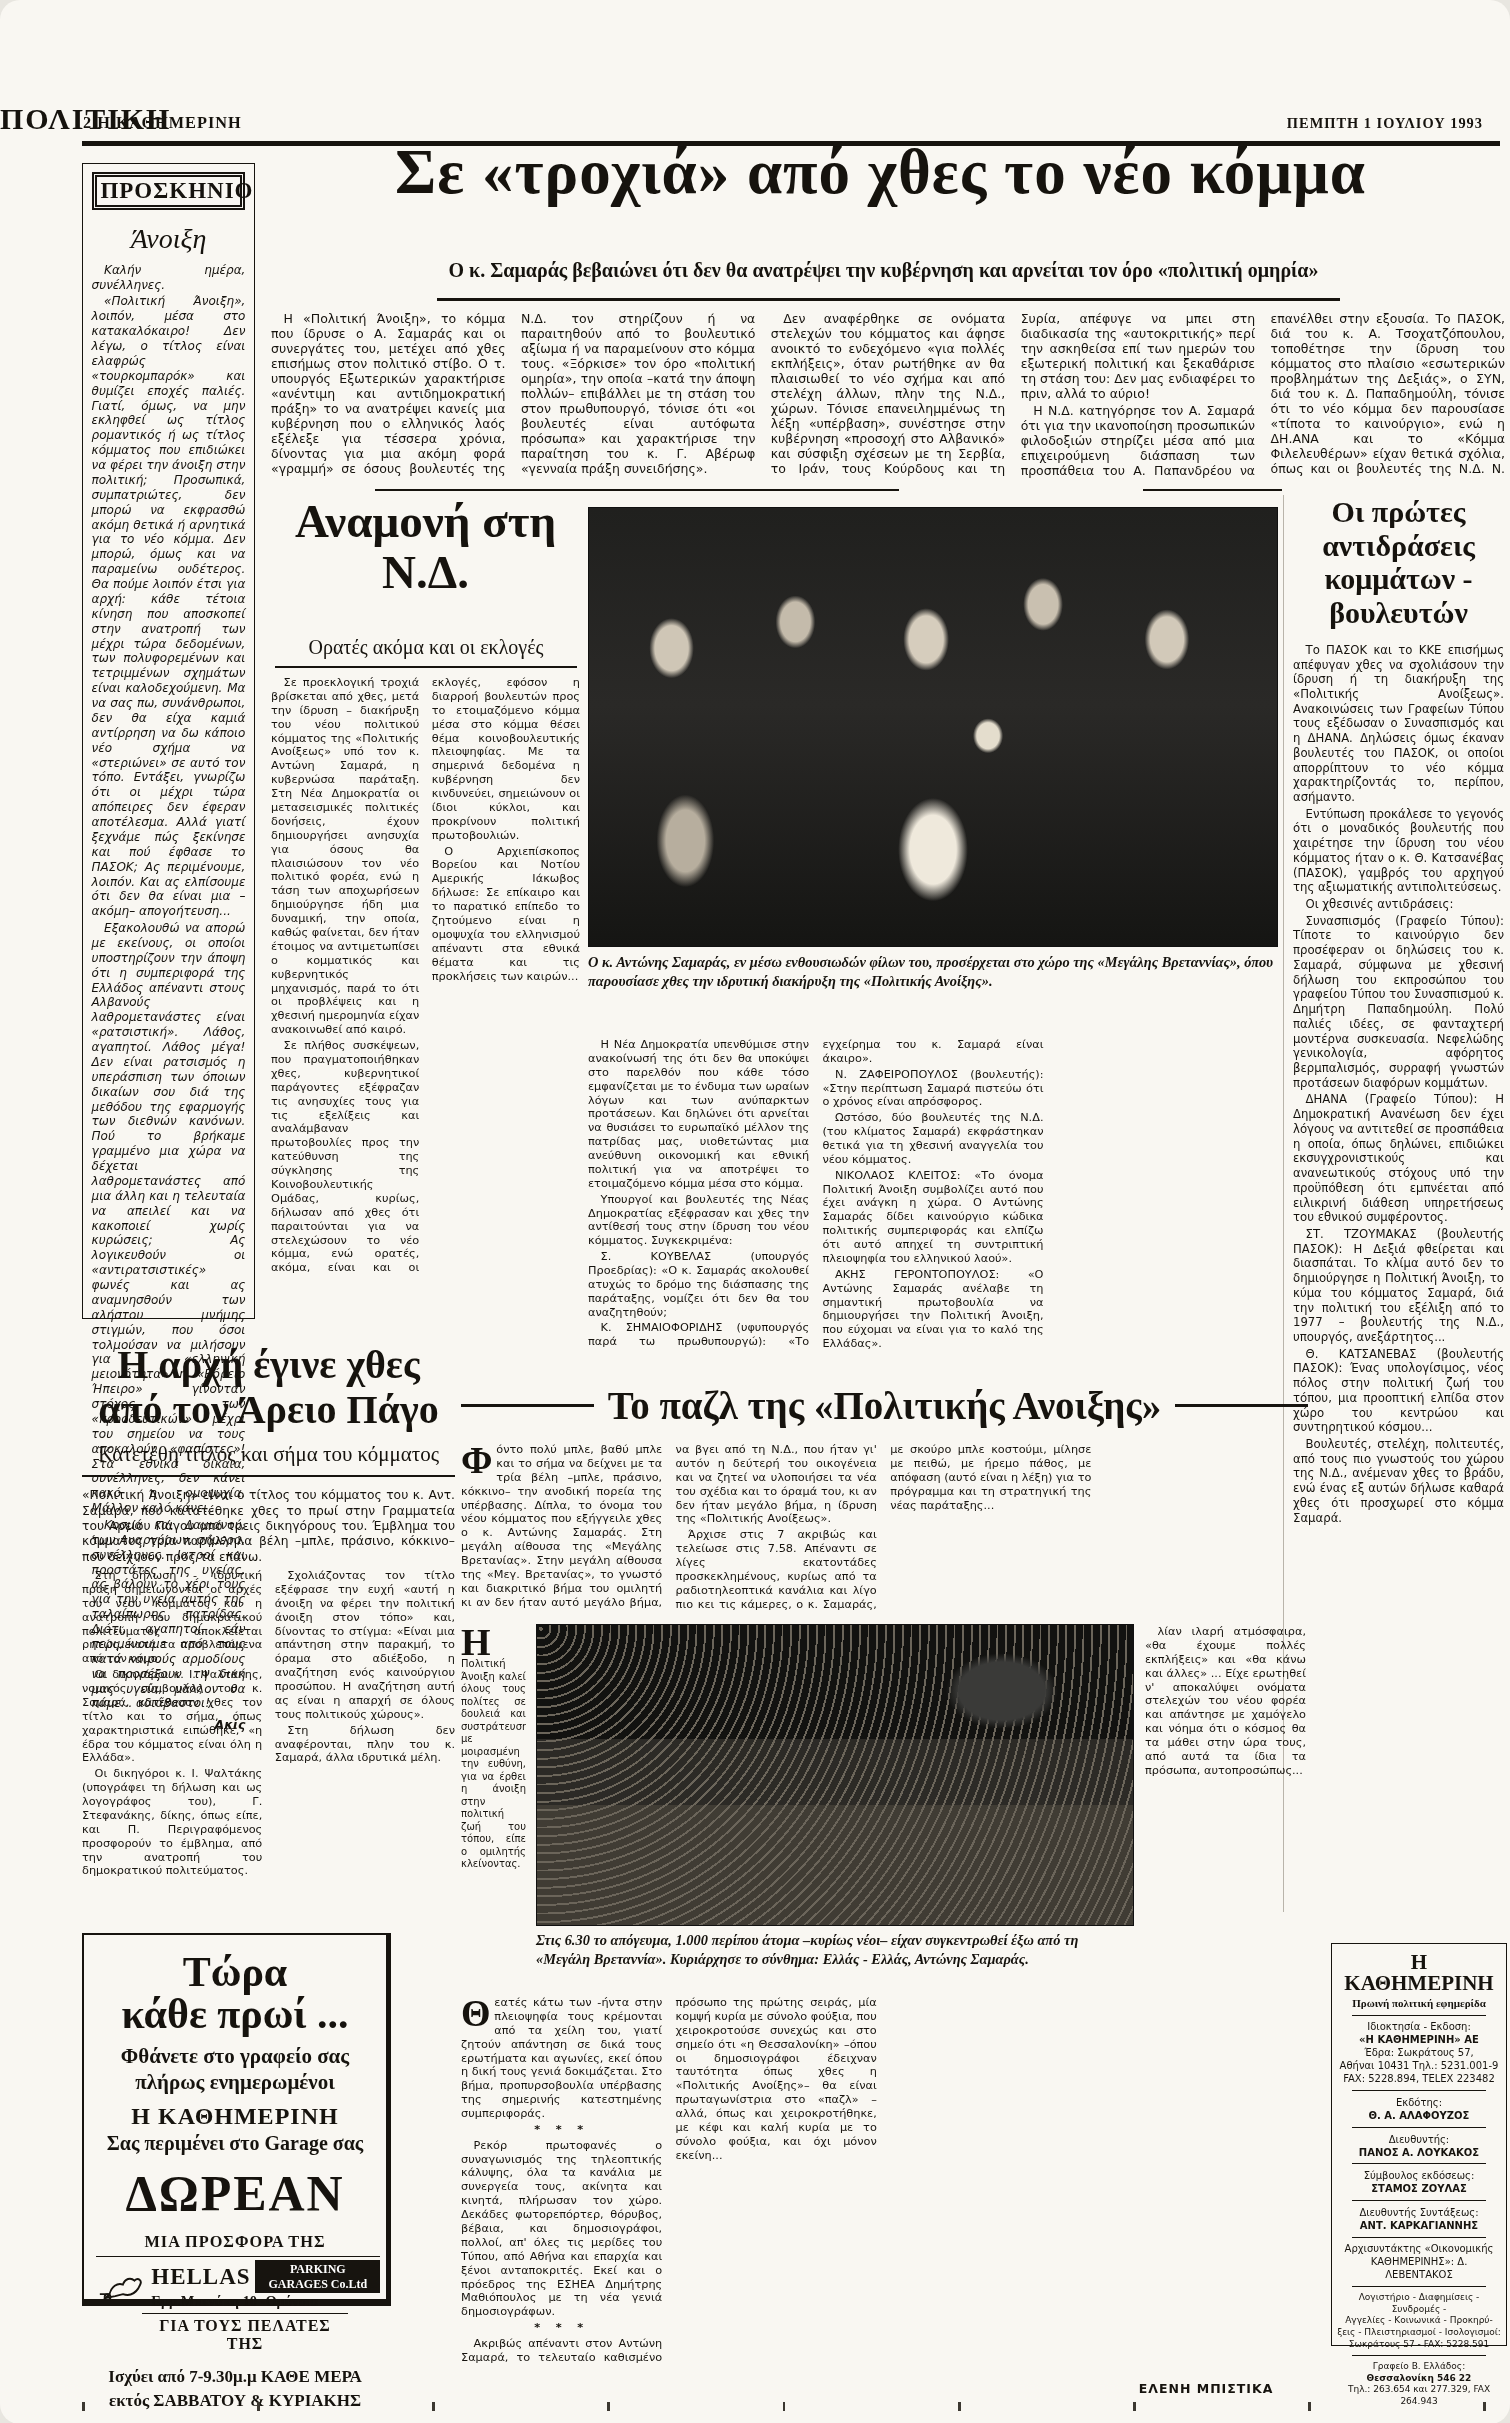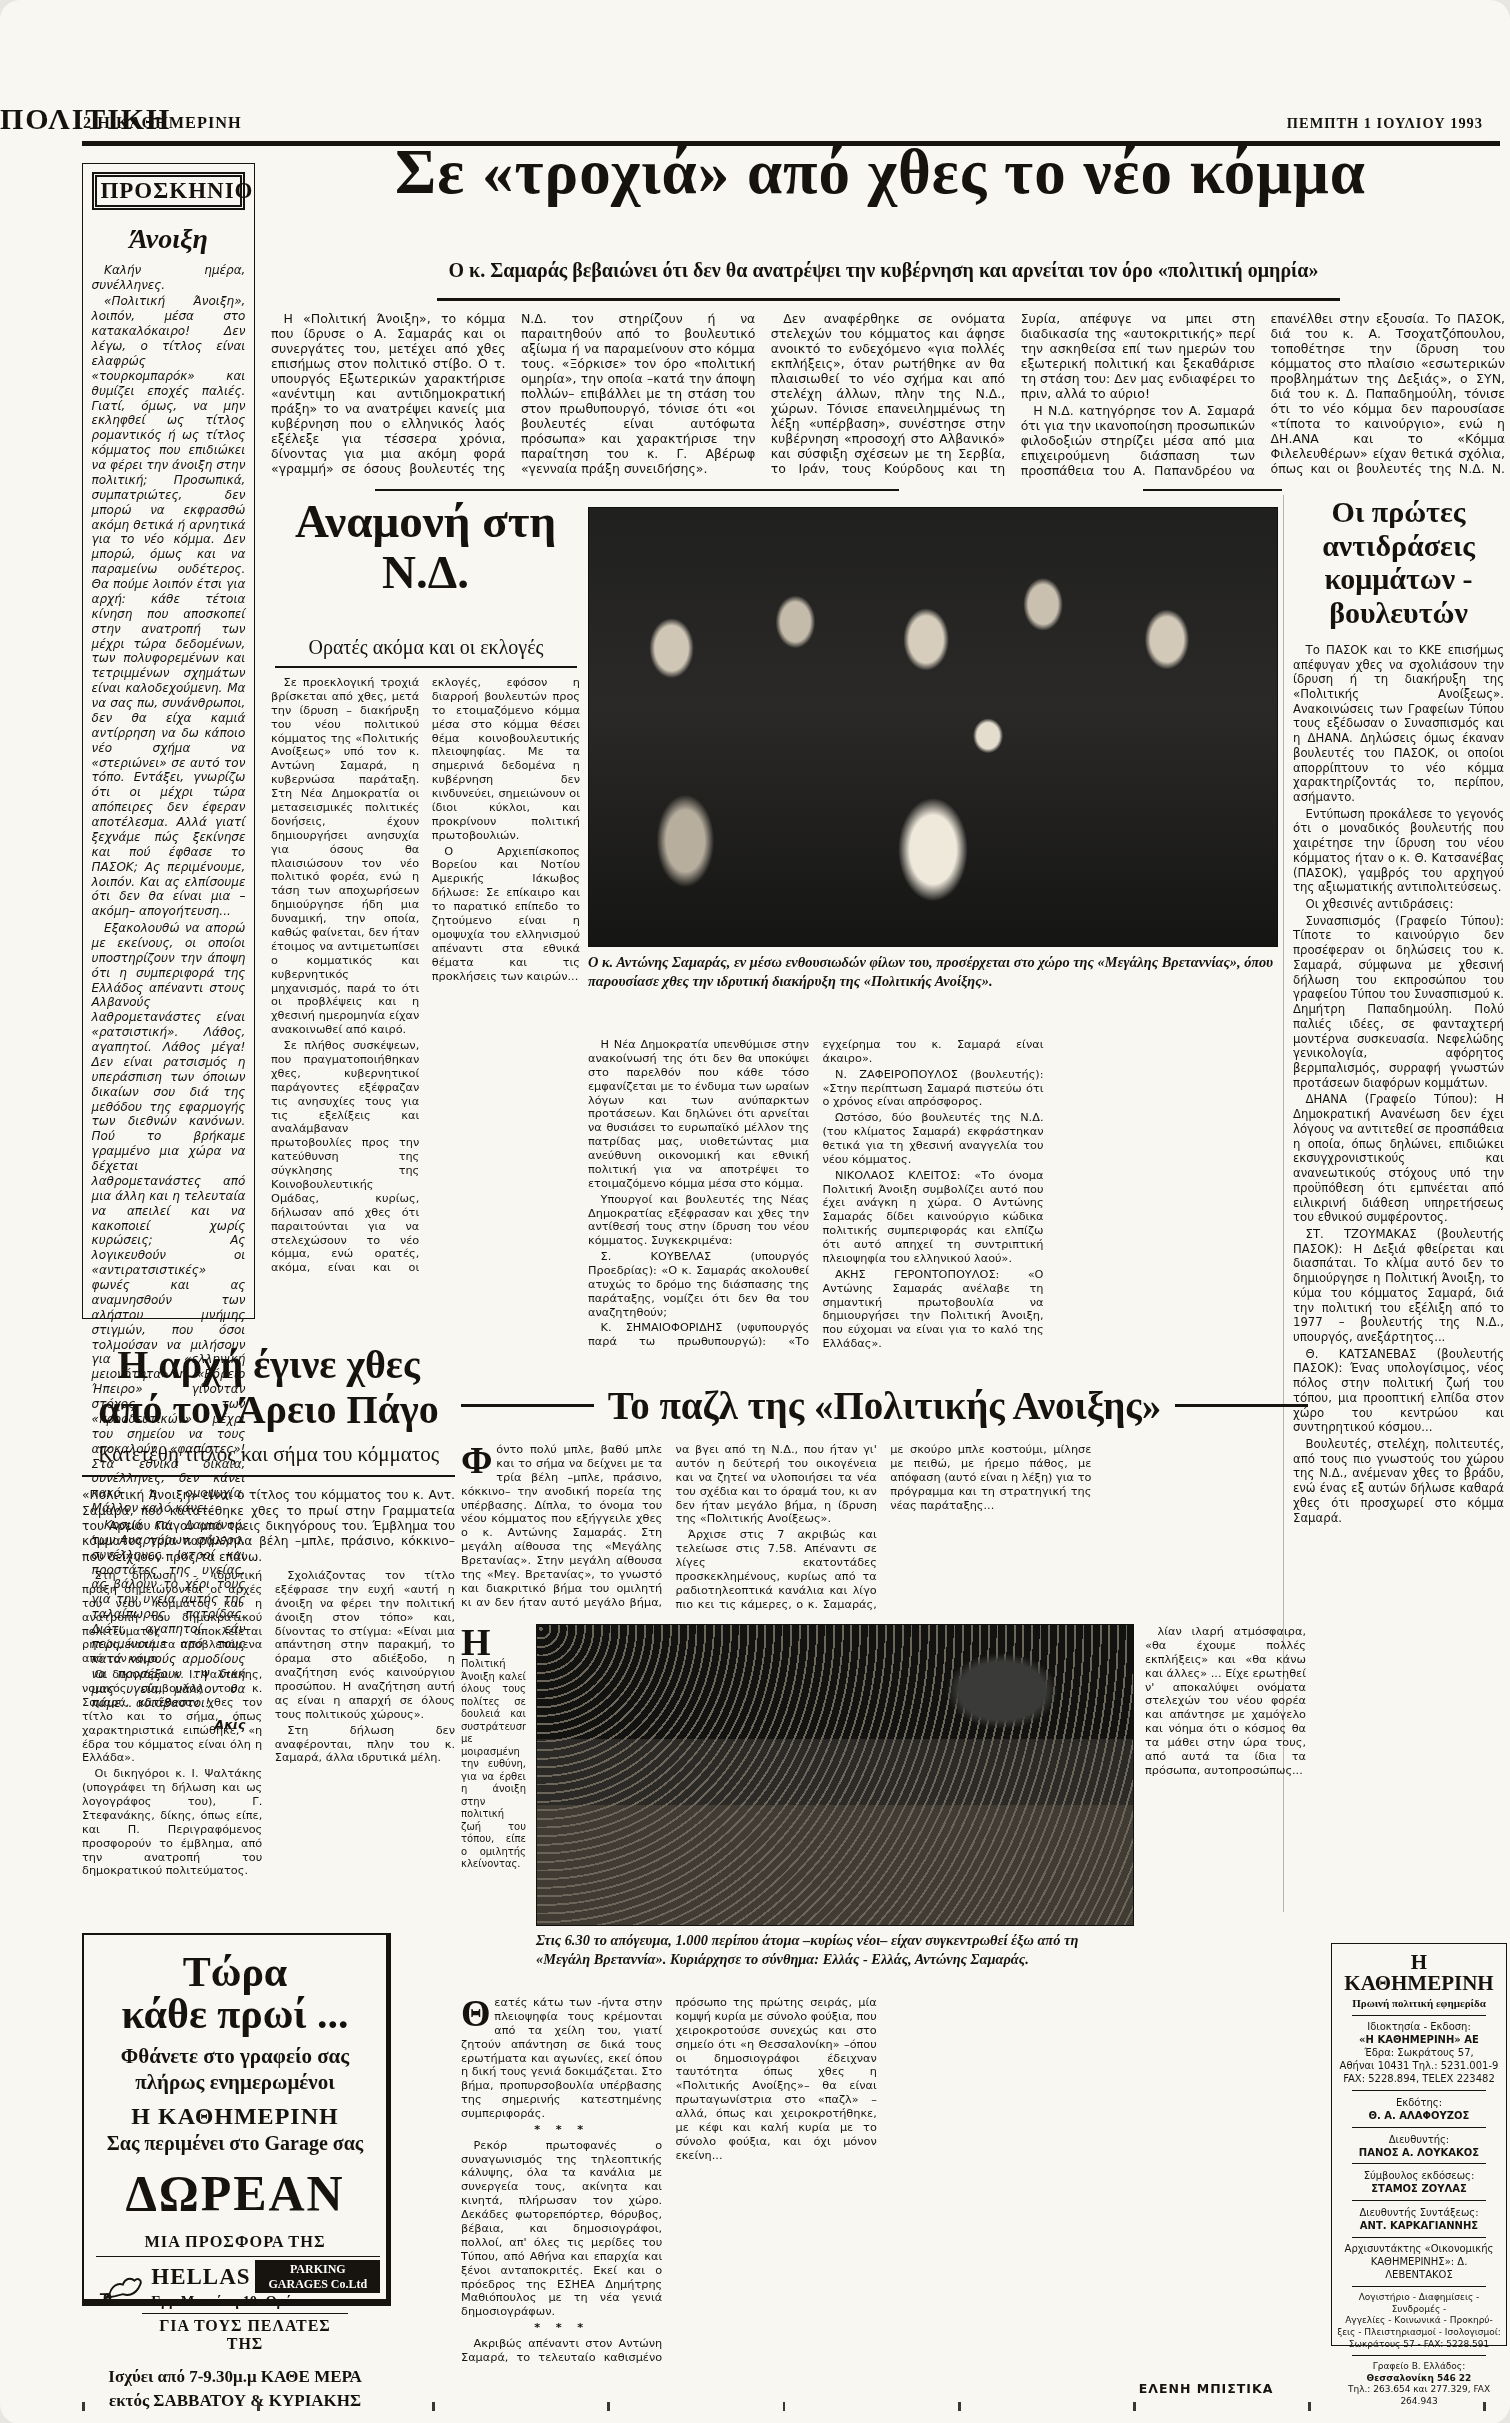--- a/index.html
+++ b/index.html
@@ -17,7 +17,7 @@
   
   .prosk{left:82px;top:163px;width:173px;height:1156px;border:1.9px solid #17140f;padding:7.7px 8.6px;box-sizing:border-box;}
   .prosk-title{border:5.8px double #17140f;padding:1px 3.8px;text-align:center;font-weight:bold;font-size:23px;letter-spacing:1px;}
-  .prosk-h{ text-align:center;font-style:italic;font-weight:bold;font-size:28px;margin:13.4px 0 7.7px;}
+  .prosk-h{ text-align:center;font-style:italic;font-weight:normal;font-size:28px;margin:13.4px 0 7.7px;}
   .prosk-body{font-style:italic;font-size:12px;line-height:1.24;}
   .prosk-sig{text-align:right;font-style:italic;font-weight:bold;font-size:12.5px;margin-top:5.8px;}
   

